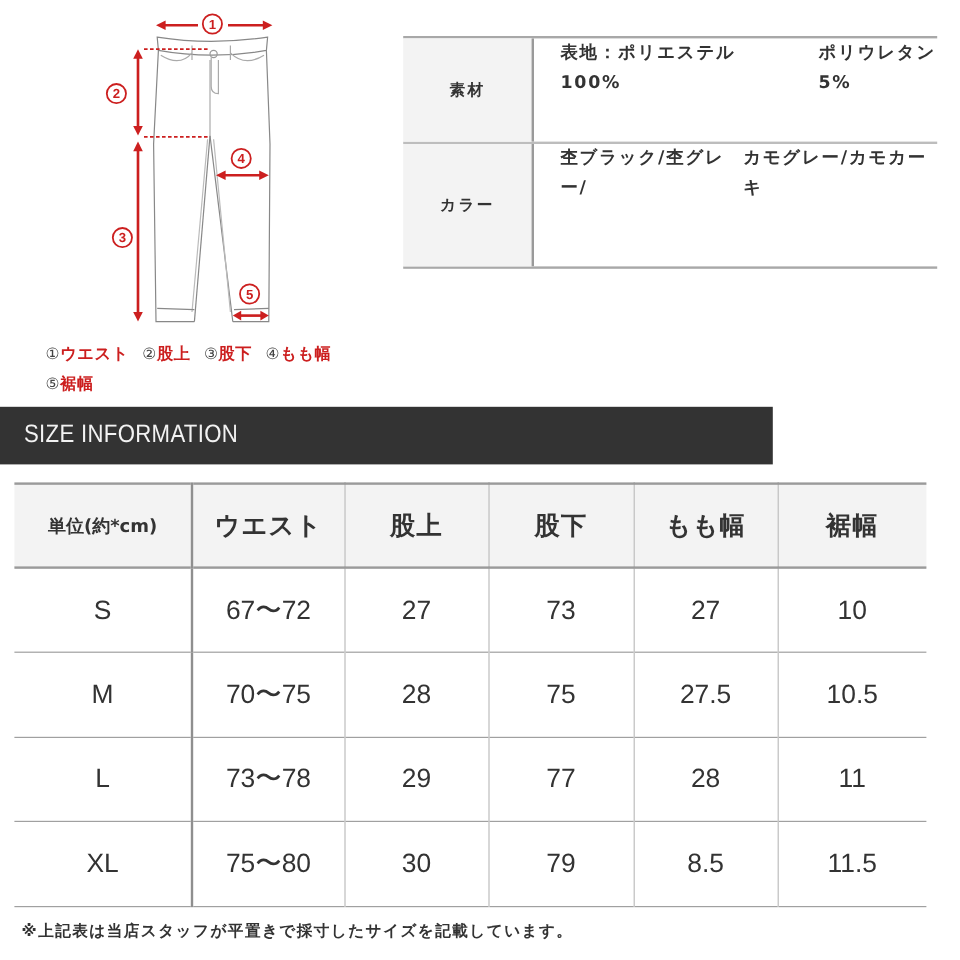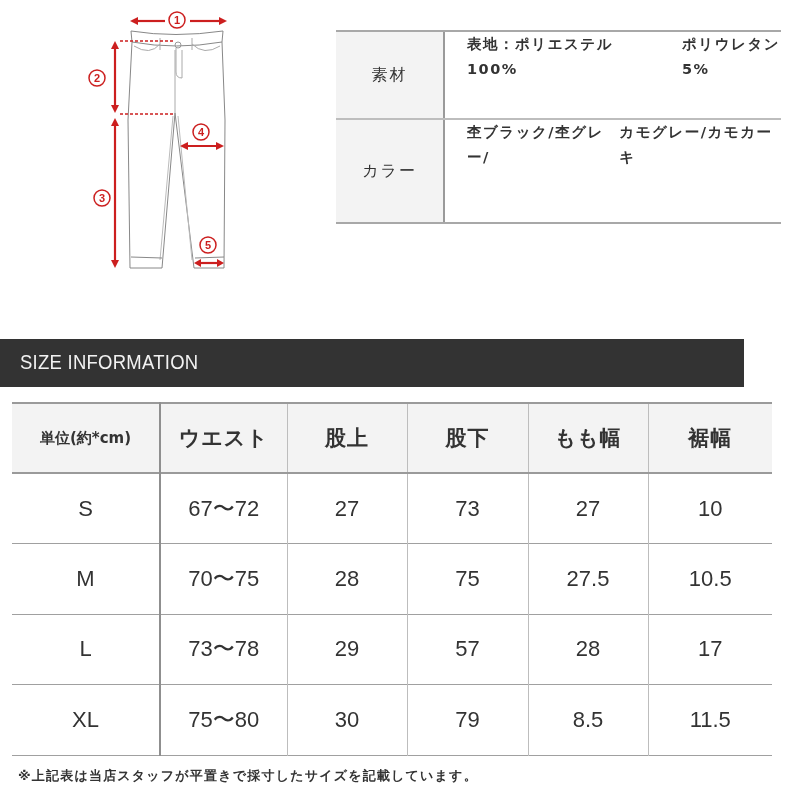--- a/index.html
+++ b/index.html
@@ -17,7 +17,7 @@
   .spec { position: absolute; left: 336px; top: 30px; width: 445px; border-top: 2px solid #a8a8a8; }
   .spec .row { display: flex; border-bottom: 2px solid #bdbdbd; }
   .spec .row:last-child { border-bottom: 2px solid #a8a8a8; }
-  .spec .th { width: 109px; background: #f3f3f3; border-right: 2px solid #9a9a9a; display: flex; align-items: center; justify-content: center; font-size: 16px; font-weight: normal; color: #333; letter-spacing: 2px; }
+  .spec .th { width: 109px; background: #f3f3f3; border-right: 2px solid #9a9a9a; display: flex; align-items: center; justify-content: center; font-size: 13px; font-weight: bold; color: #333; letter-spacing: 2px; }
   .spec .td { flex: 1; padding-left: 22px; display: flex; flex-direction: row; font-size: 14.5px; font-weight: bold; color: #333; letter-spacing: 1.5px; line-height: 25px; }
   .spec .row.r0 { height: 88px; }
   .spec .row.r1 { height: 104px; }

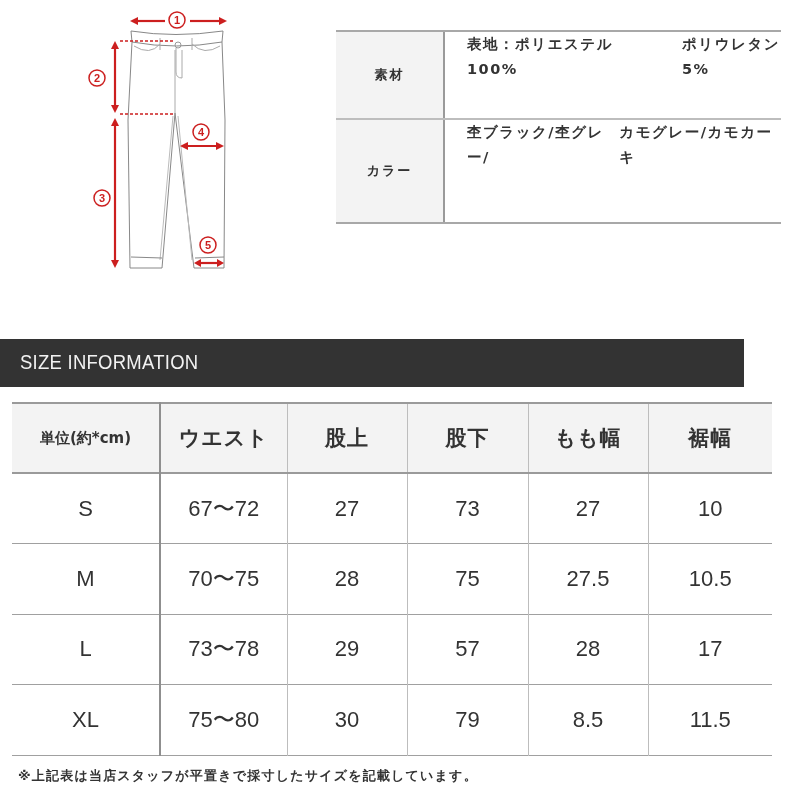--- a/index.html
+++ b/index.html
@@ -115,6 +115,13 @@
     </g>
   </svg>
 
+  <div class="legend">
+    <span class="item"><span class="num">①</span><span>ウエスト</span></span>
+    <span class="item"><span class="num">②</span><span>股上</span></span>
+    <span class="item"><span class="num">③</span><span>股下</span></span>
+    <span class="item"><span class="num">④</span><span>もも幅</span></span>
+    <span class="item"><span class="num">⑤</span><span>裾幅</span></span>
+  </div>
 </div>
 
 <div class="spec">

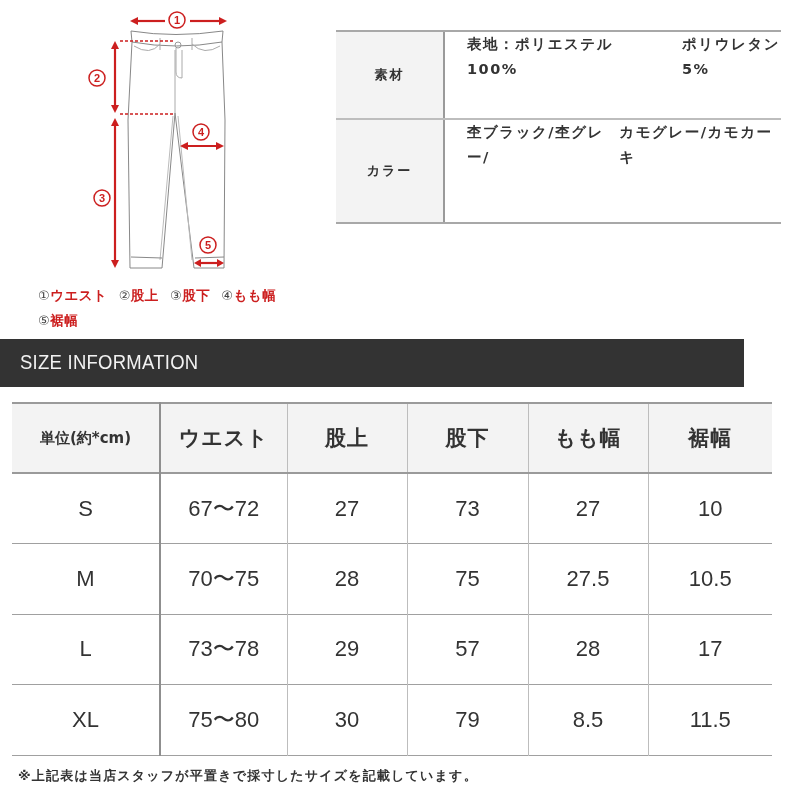--- a/index.html
+++ b/index.html
@@ -25,7 +25,7 @@
   .spec .indent { padding-left: 60px; }
 
   
-  .size-bar { position: absolute; left: 0; top: 339px; width: 744px; height: 48px; background: #333333; }
+  .size-bar { position: absolute; left: 0; top: 339px; width: 644px; height: 48px; background: #333333; }
   .size-bar span { position: absolute; left: 20px; top: 11px; font-family: "Liberation Sans", sans-serif; font-size: 21px; color: #f2f2f2; letter-spacing: 0.3px; transform: scaleX(0.88); transform-origin: left center; }
   .stwrap { position: absolute; left: 12px; top: 402px; width: 496px; }
   table.sizes { border-collapse: collapse; table-layout: fixed; width: 496px; }

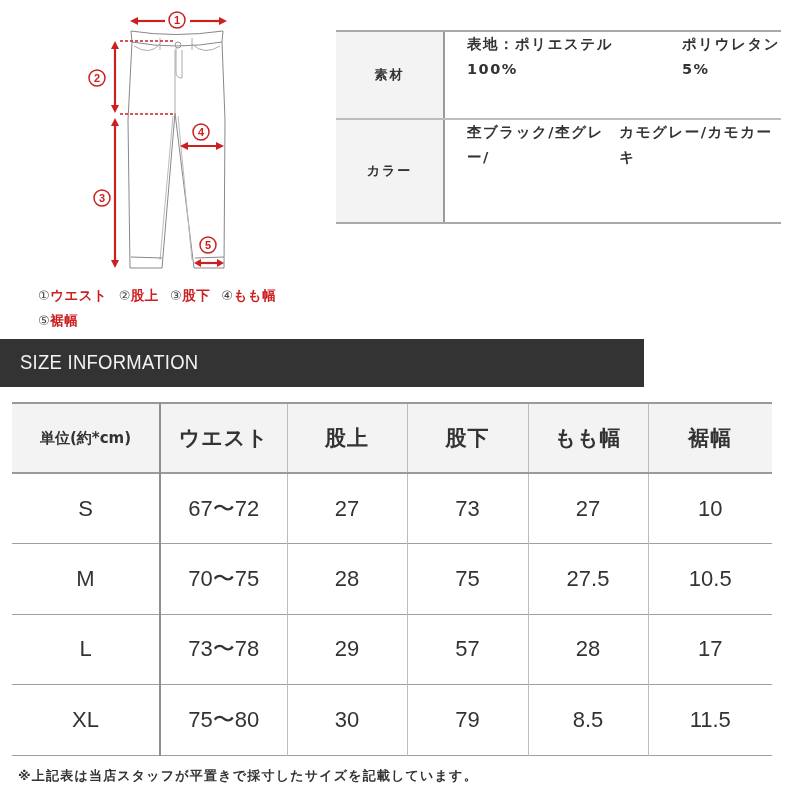--- a/index.html
+++ b/index.html
@@ -186,7 +186,7 @@
         <td class="sz">L</td>
         <td>73〜78</td>
         <td>29</td>
-        <td>57</td>
+        <td>77</td>
         <td>28</td>
         <td>17</td>
       </tr>

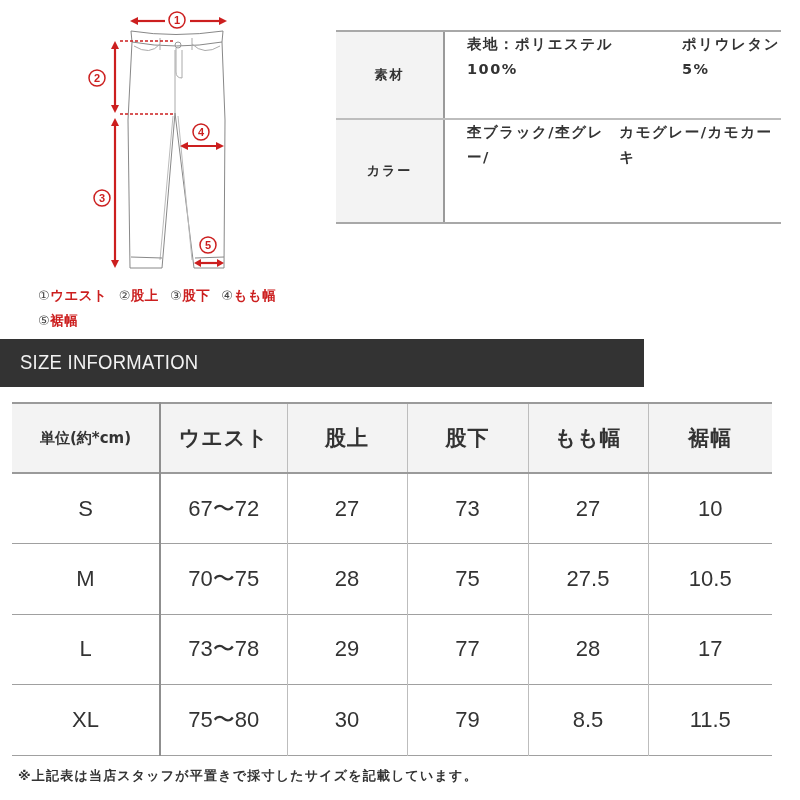--- a/index.html
+++ b/index.html
@@ -188,7 +188,7 @@
         <td>29</td>
         <td>77</td>
         <td>28</td>
-        <td>17</td>
+        <td>11</td>
       </tr>
       <tr>
         <td class="sz">XL</td>

